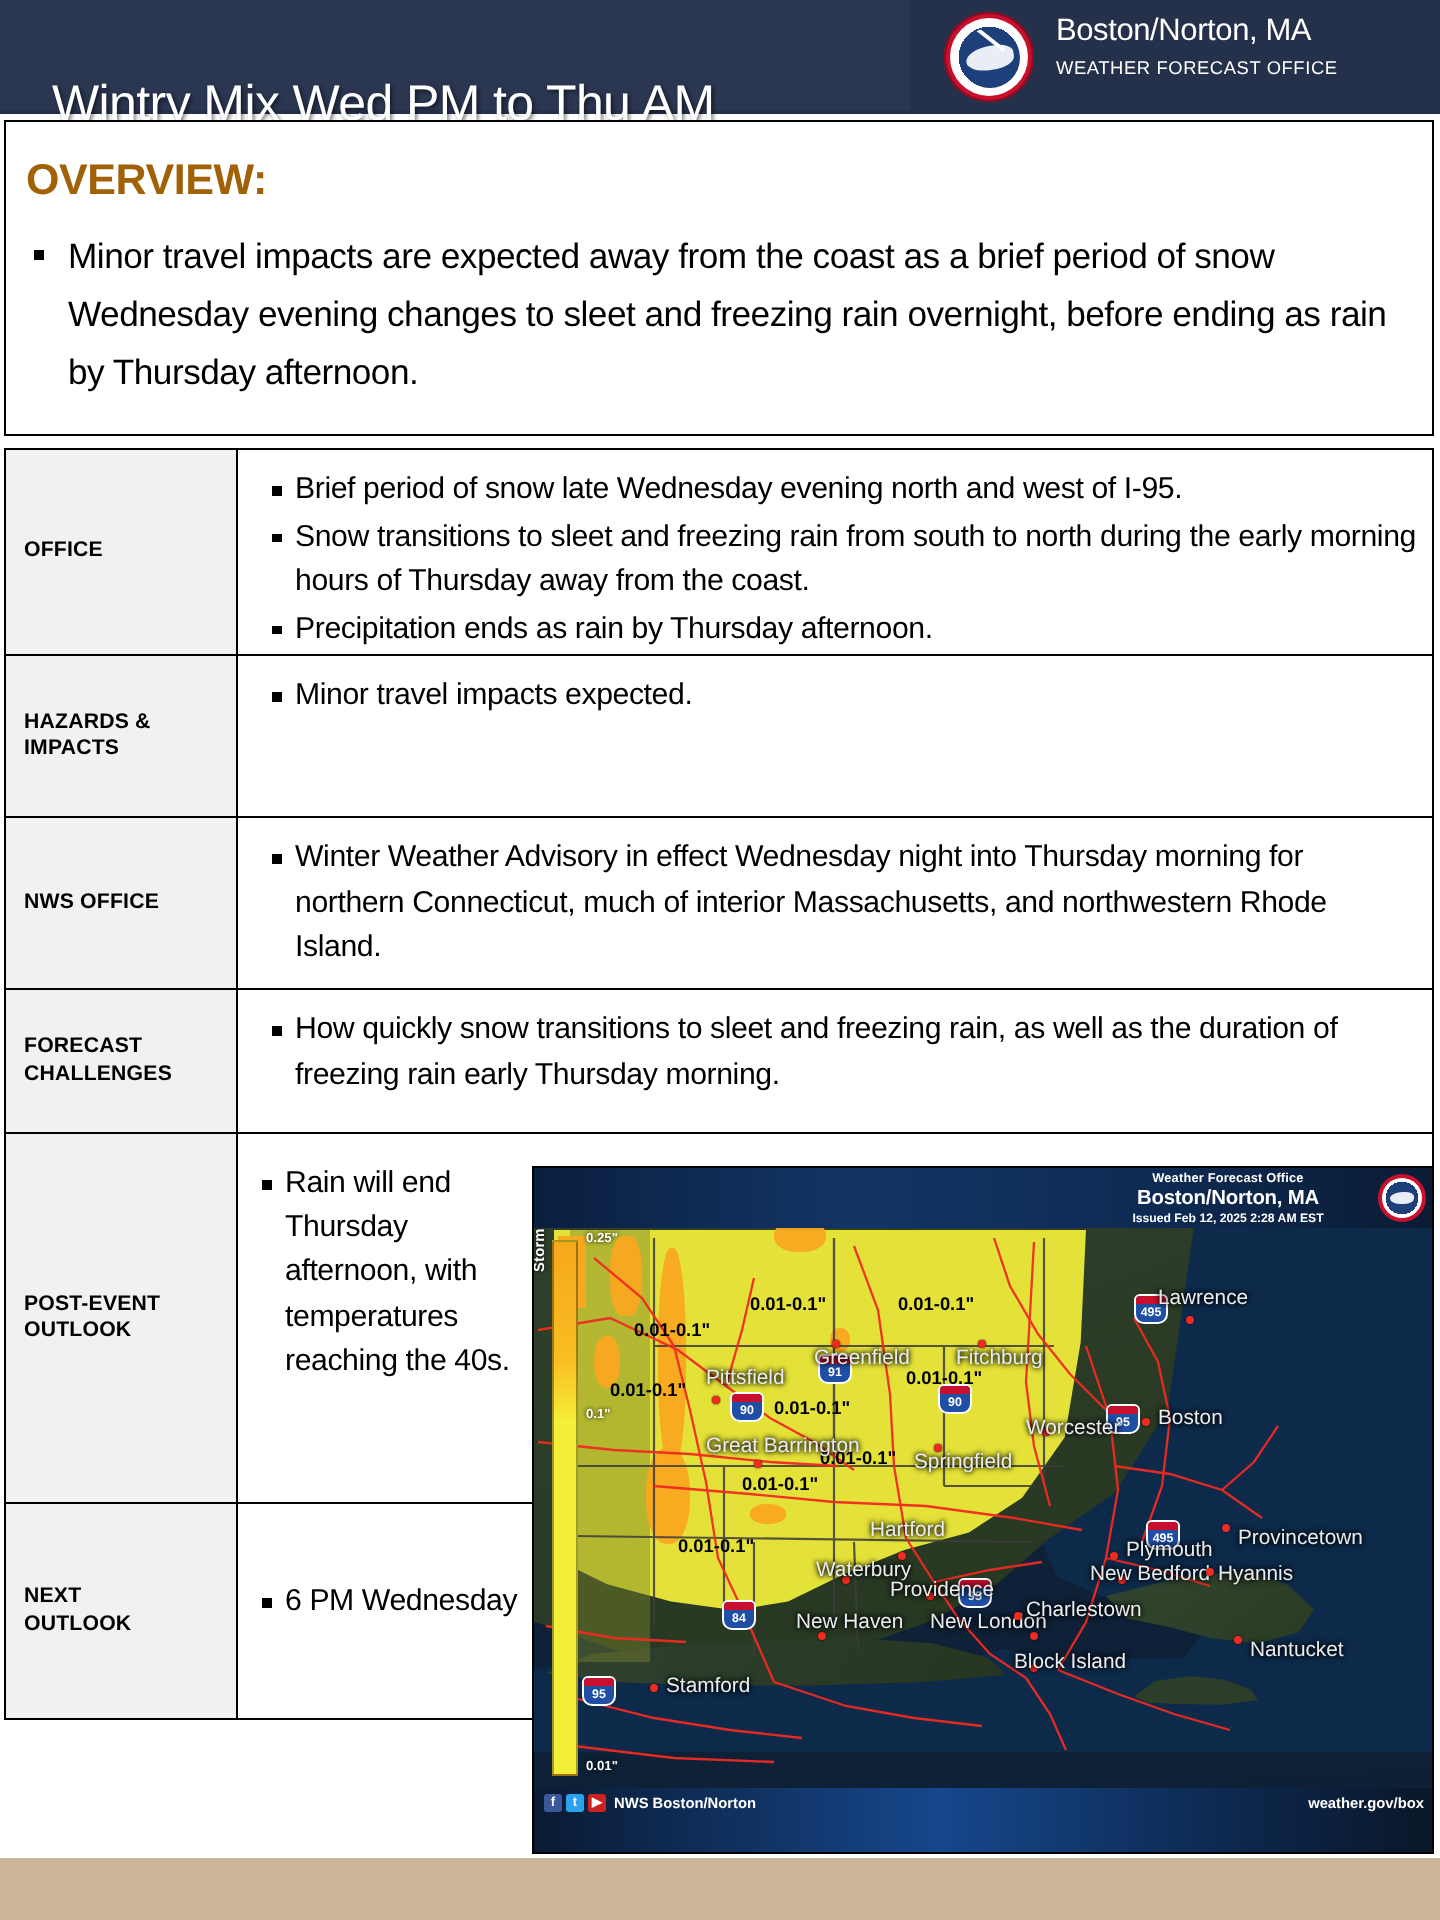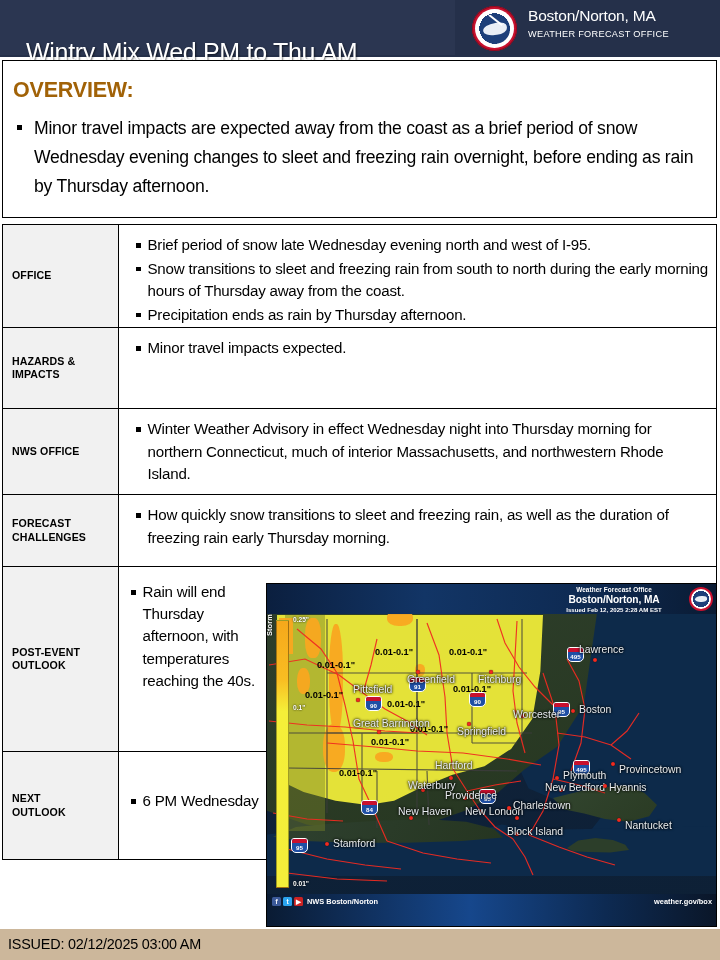--- a/index.html
+++ b/index.html
@@ -637,7 +637,6 @@
   </div>
 
   <div class="footer">
-    <div class="footer-left">ISSUED: 02/12/2025 03:00 AM</div>
     <div class="footer-right">www.weather.gov/box</div>
   </div>
 

